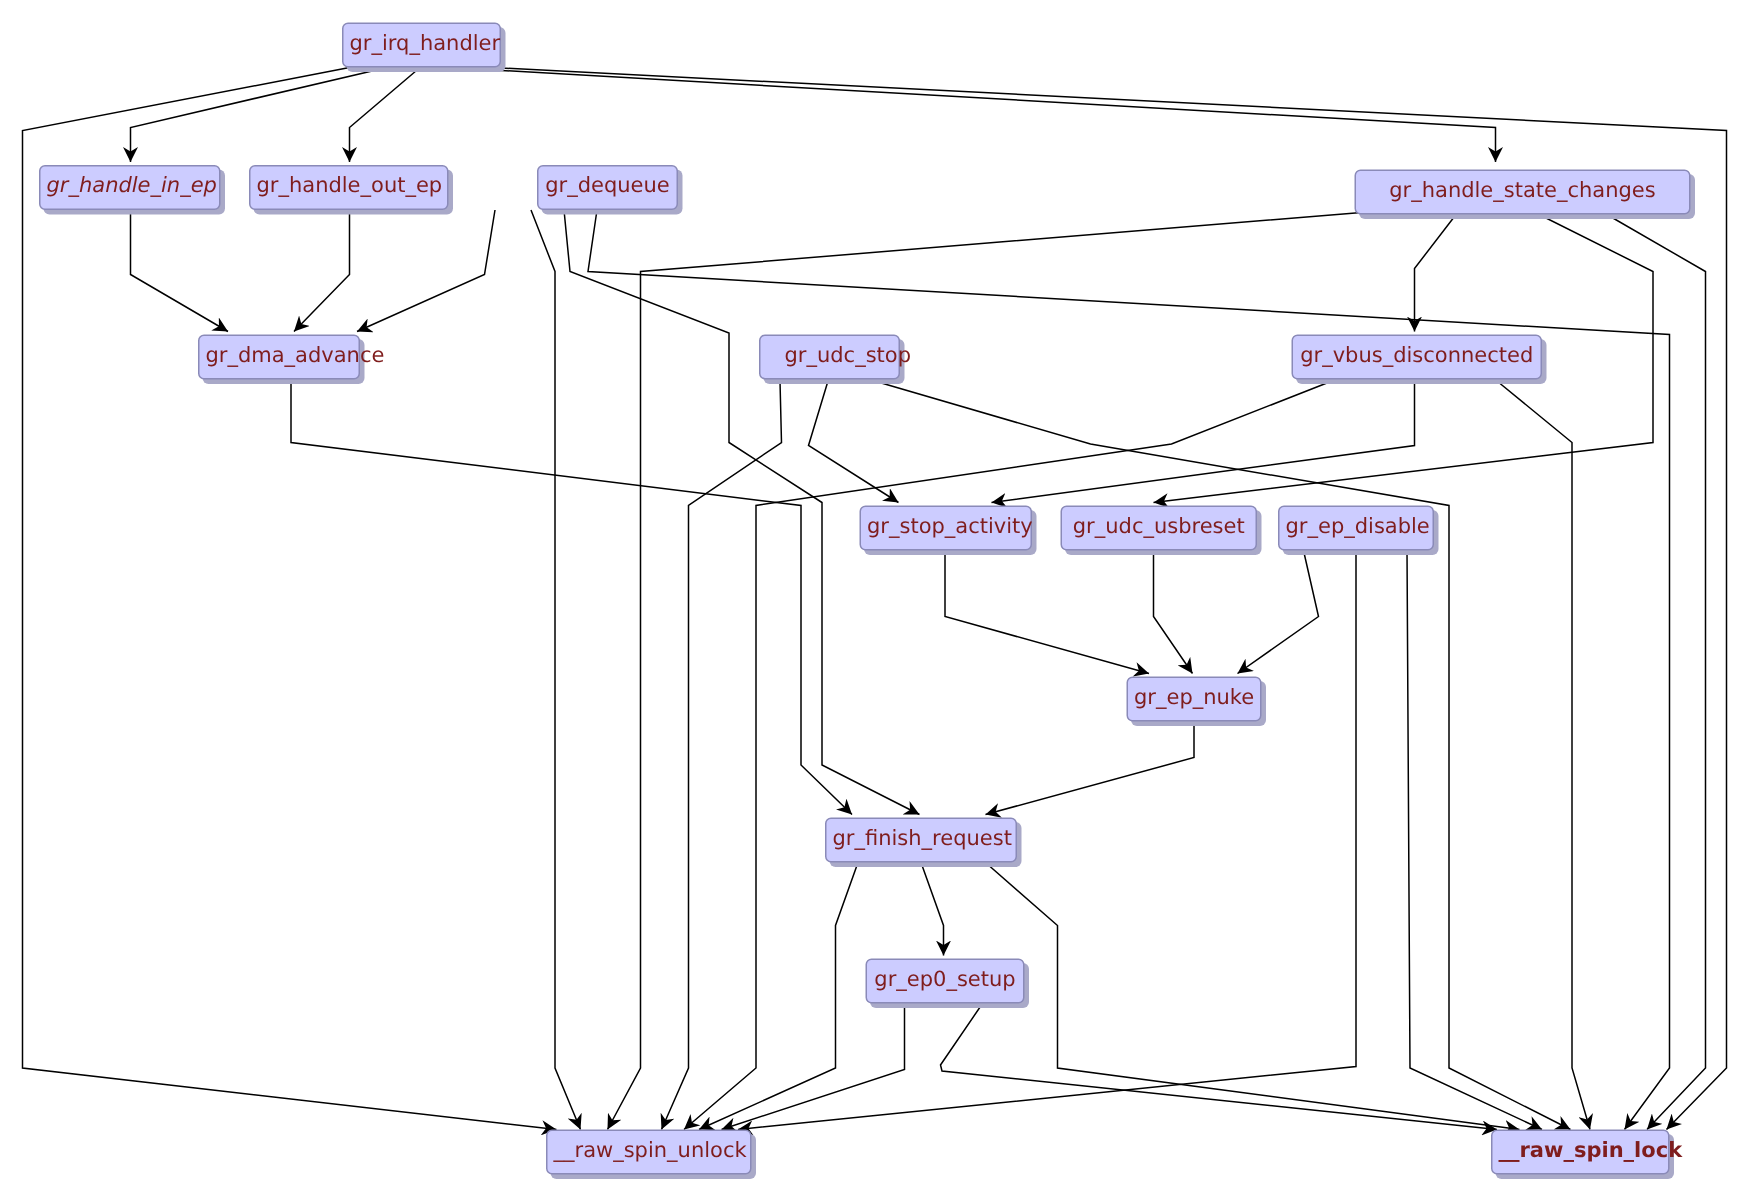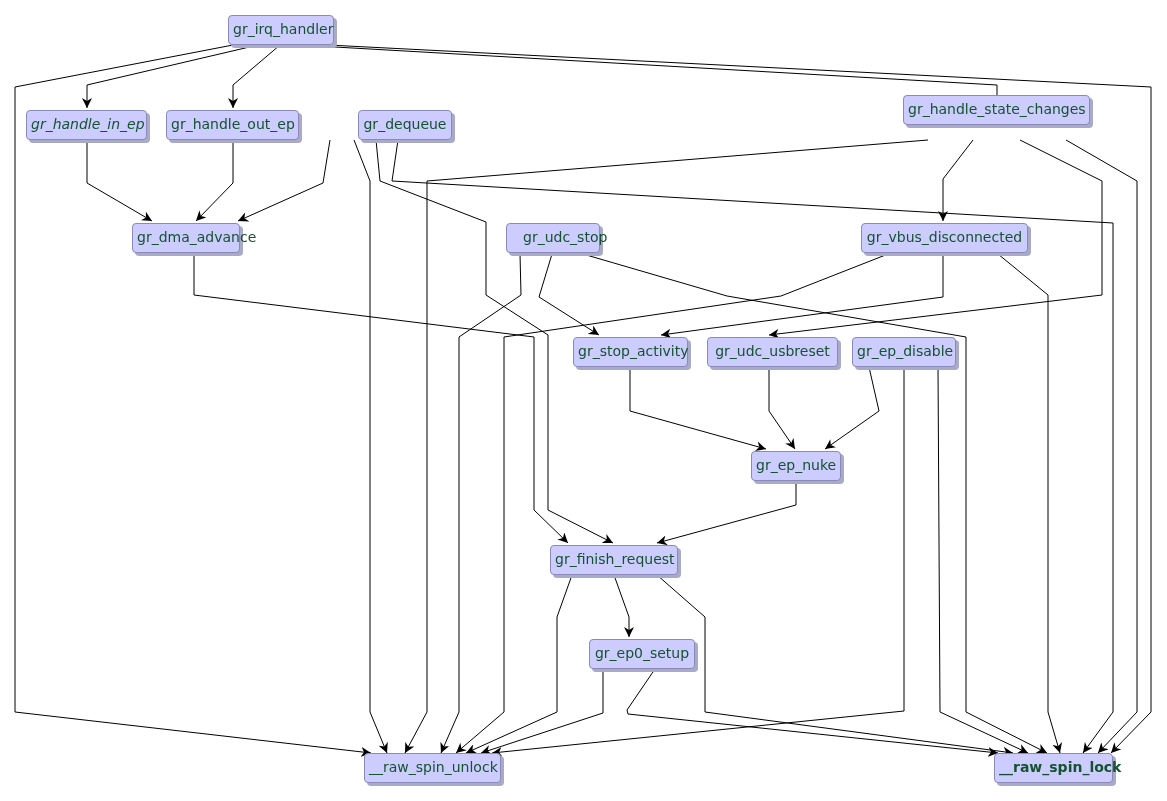--- a/index.html
+++ b/index.html
@@ -10,7 +10,7 @@
     position: absolute; box-sizing: border-box;
     background: #ccccff; border: 1px solid #8a8ab8; border-radius: 4px;
     box-shadow: 3px 3px 0 #a9a9c8;
-    font-size: 14px; color: #14532d; line-height: 27px; height: 30px;
+    font-size: 14px; color: #7f1d1d; line-height: 27px; height: 30px;
     padding: 0 4px; white-space: nowrap; text-align: center; cursor: pointer;
   }
 </style>

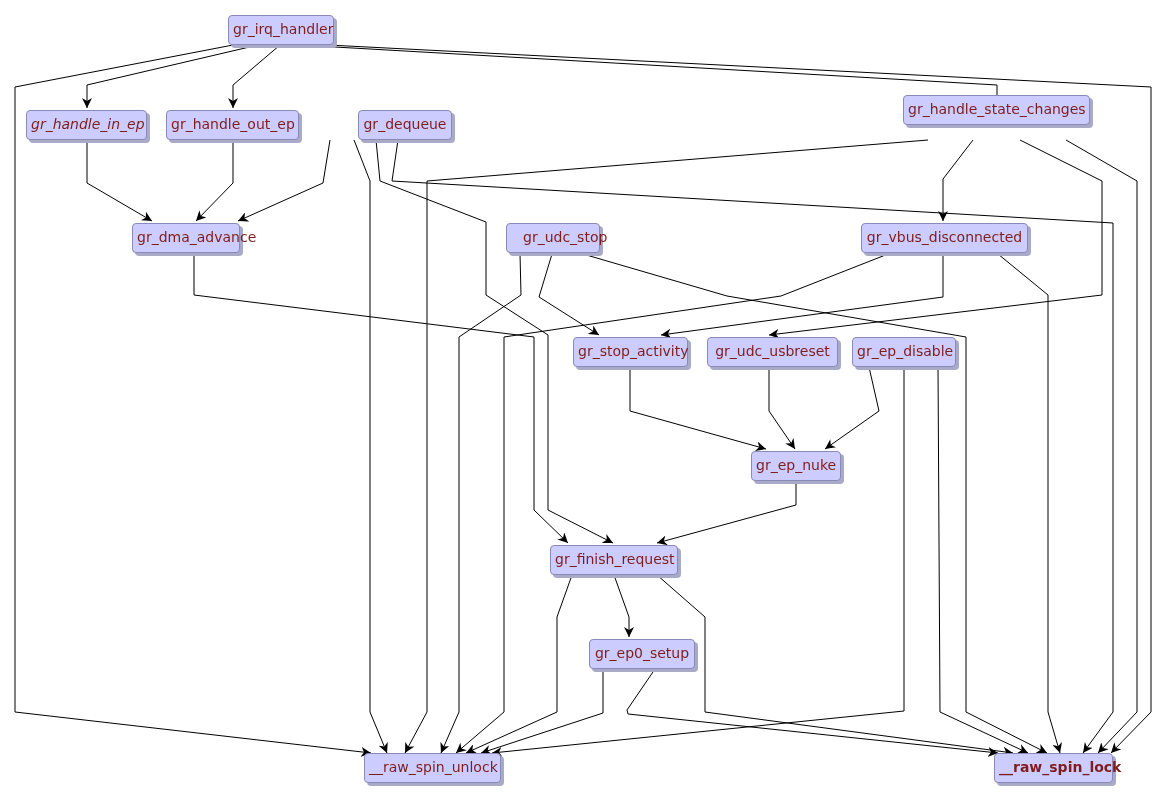--- a/index.html
+++ b/index.html
@@ -65,7 +65,7 @@
     <div class="node" style="left: 26px; top: 110px; width: 121px; font-style: italic;">gr_handle_in_ep</div>
     <div class="node" style="left: 166px; top: 110px; width: 133px;">gr_handle_out_ep</div>
     <div class="node" style="left: 318px; top: 110px; width: 94px; margin-left: 40px;">gr_dequeue</div>
-    <div class="node" style="left: 903px; top: 95px; width: 187px;">gr_handle_state_changes</div>
+    <div class="node" style="left: 903px; top: 113px; width: 224px;">gr_handle_state_changes</div>
     <div class="node" style="left: 132px; top: 223px; width: 108px;">gr_dma_advance</div>
     <div class="node" style="left: 506px; top: 223px; width: 94px; padding-left: 16px;">gr_udc_stop</div>
     <div class="node" style="left: 861px; top: 223px; width: 167px;">gr_vbus_disconnected</div>

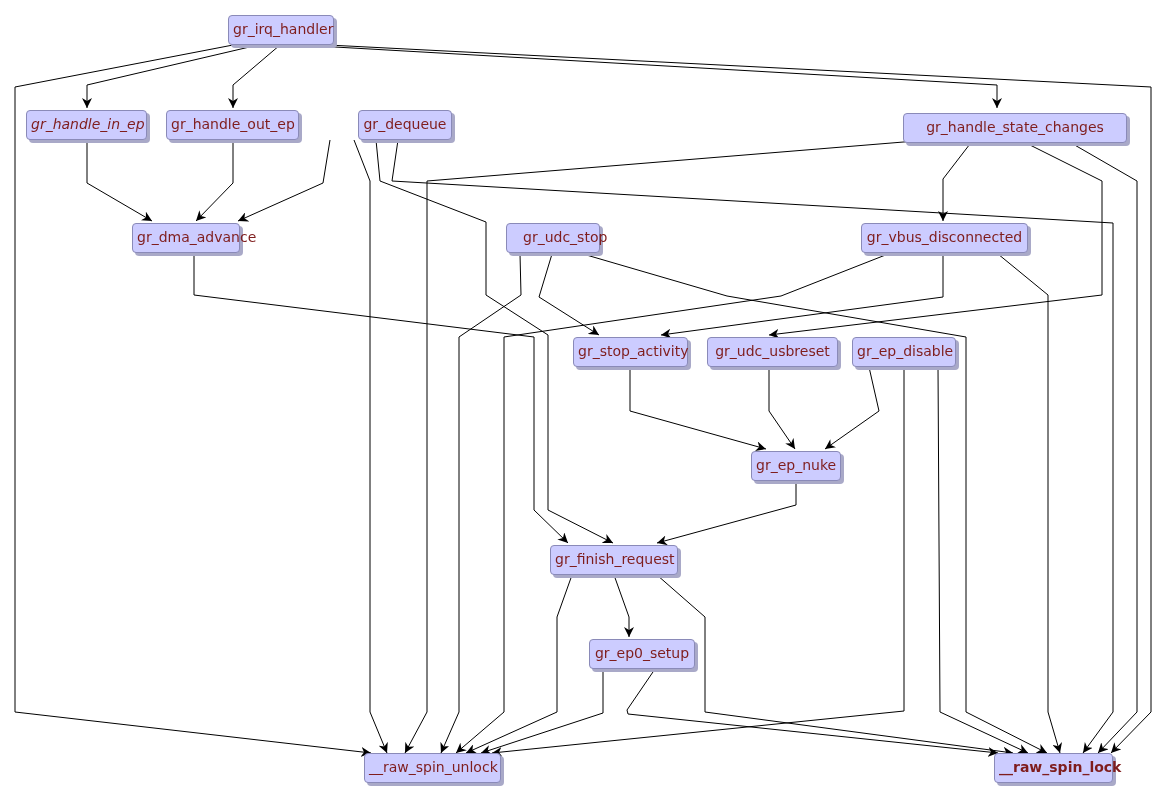--- a/index.html
+++ b/index.html
@@ -74,7 +74,7 @@
     <div class="node" style="left: 852px; top: 337px; width: 104px;">gr_ep_disable</div>
     <div class="node" style="left: 751px; top: 451px; width: 90px; text-align: center;">gr_ep_nuke</div>
     <div class="node" style="left: 550px; top: 545px; width: 128px;">gr_finish_request</div>
-    <div class="node" style="left: 577px; top: 639px; width: 106px; margin-left: 12px;">gr_ep0_setup</div>
+    <div class="node" style="left: 577px; top: 639px; width: 106px;">gr_ep0_setup</div>
     <div class="node" style="left: 364px; top: 753px; width: 137px;">__raw_spin_unlock</div>
     <div class="node" style="left: 994px; top: 753px; width: 119px; font-weight: bold;">__raw_spin_lock</div>
   </div>

